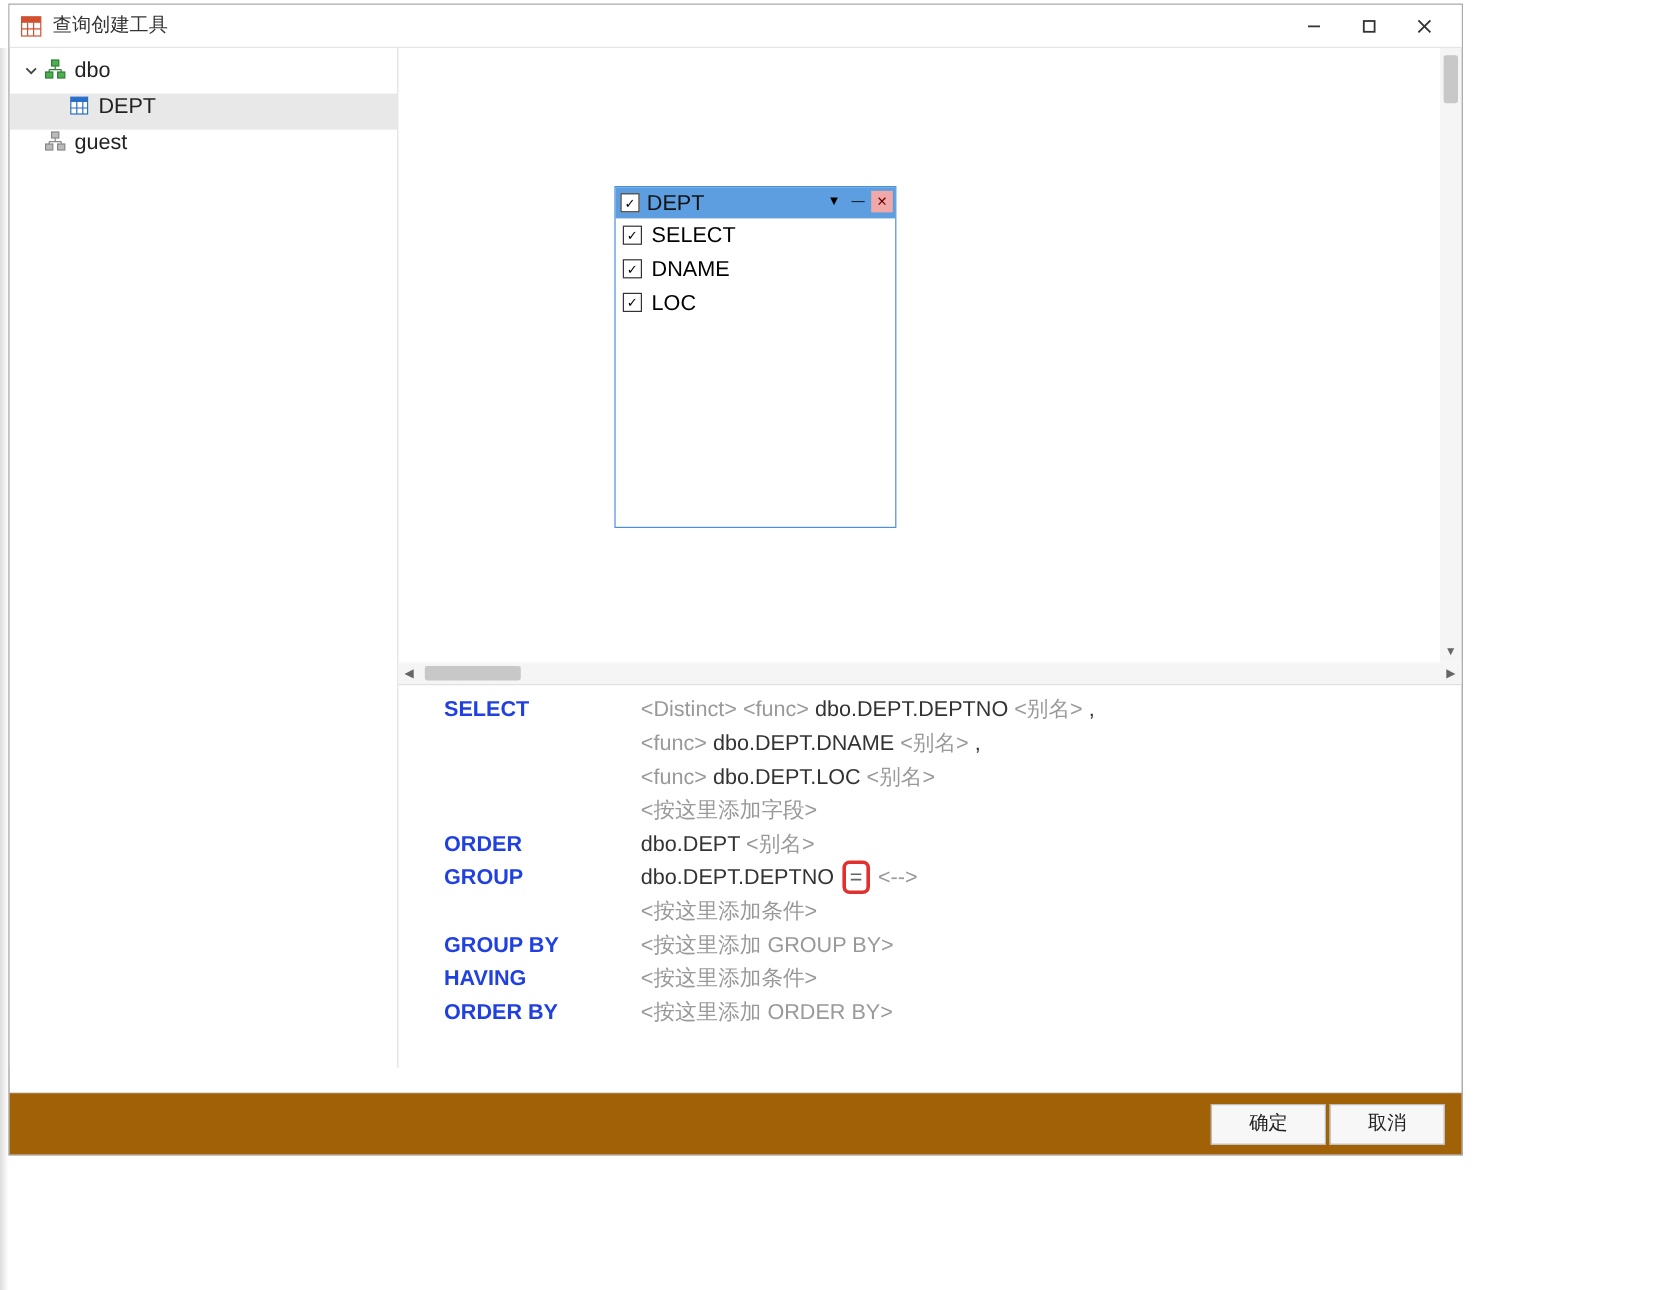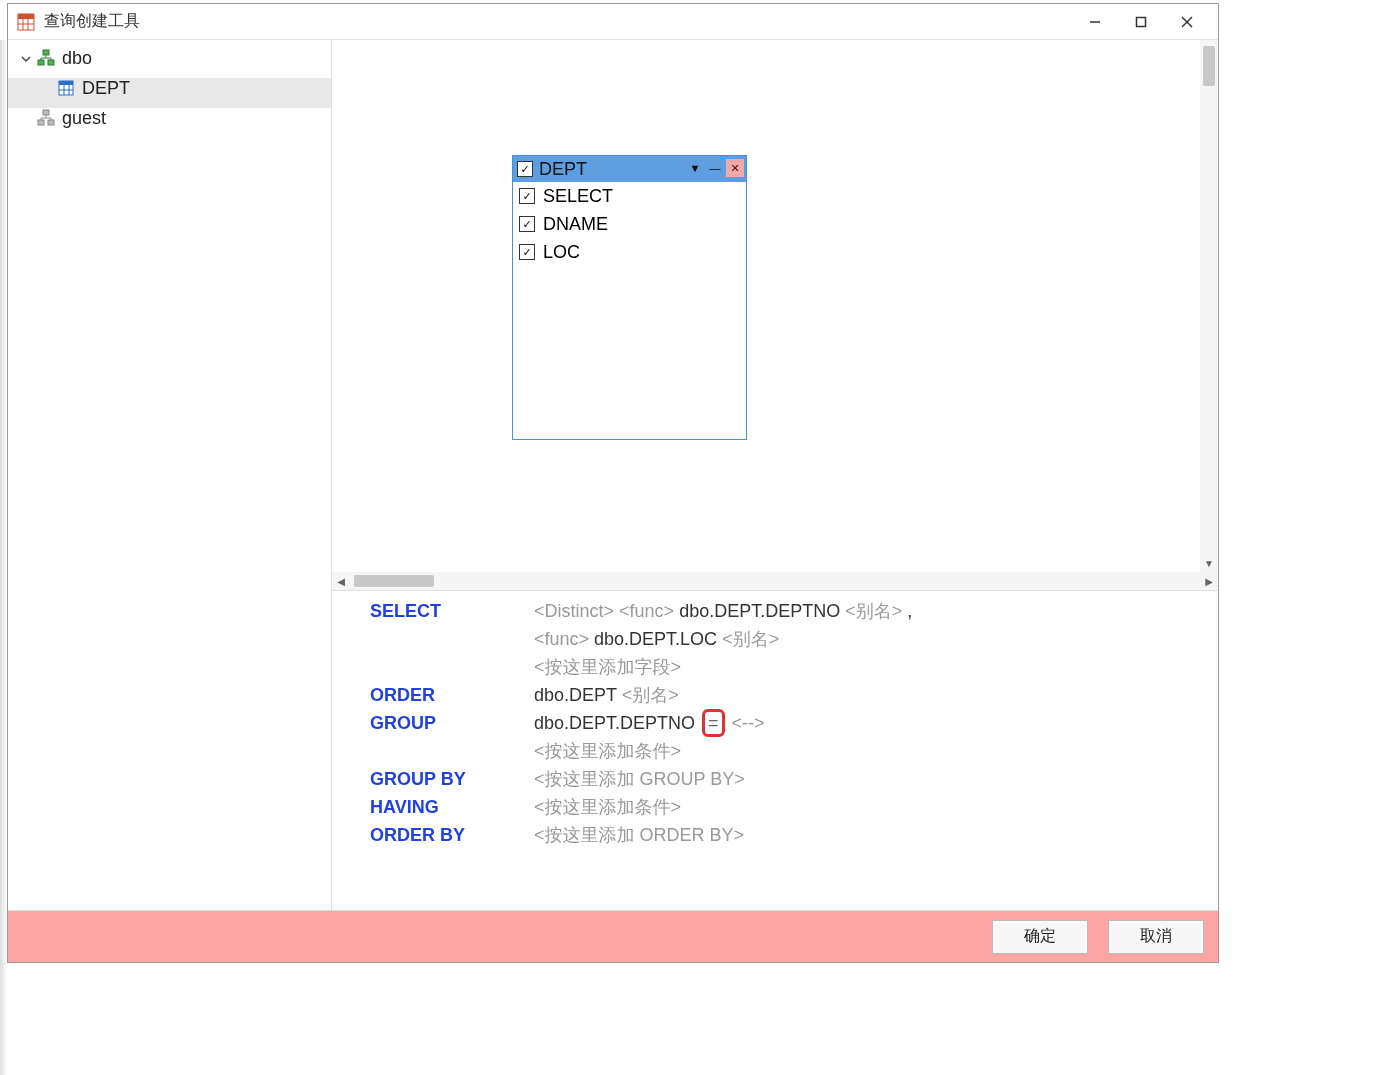--- a/index.html
+++ b/index.html
@@ -407,6 +407,15 @@
           <div class="sql-kw"></div>
           <div class="sql-body">
             <span class="ph">&lt;func&gt;</span>
+            <span class="field">dbo.DEPT.DNAME</span>
+            <span class="ph">&lt;别名&gt;</span>
+            <span class="comma"> ,</span>
+          </div>
+        </div>
+        <div class="sql-row cont">
+          <div class="sql-kw"></div>
+          <div class="sql-body">
+            <span class="ph">&lt;func&gt;</span>
             <span class="field">dbo.DEPT.LOC</span>
             <span class="ph">&lt;别名&gt;</span>
           </div>

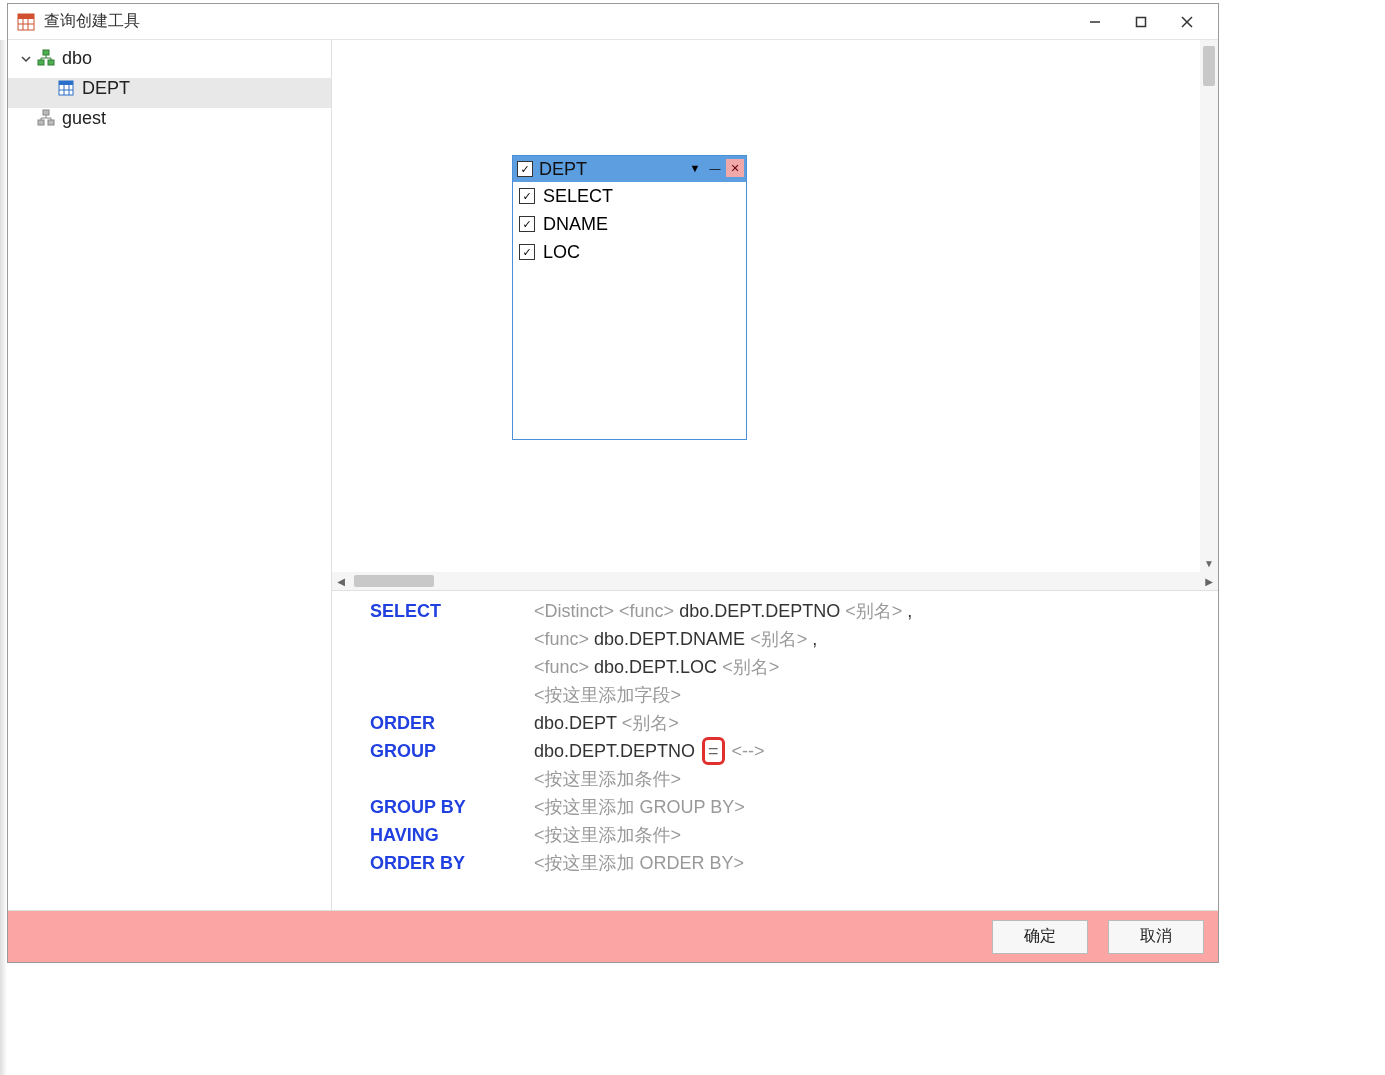--- a/index.html
+++ b/index.html
@@ -236,13 +236,14 @@
 
     .footer {
       height: 52px;
-      background: #fca5a5;
+      background: #a16207;
       border-top: 1px solid #ddd;
       display: flex;
       align-items: center;
       justify-content: flex-end;
       padding-right: 14px;
-      gap: 20px;
+      gap: 3px;
+      margin-top: 20px;
     }
     .footer .btn {
       min-width: 96px;

